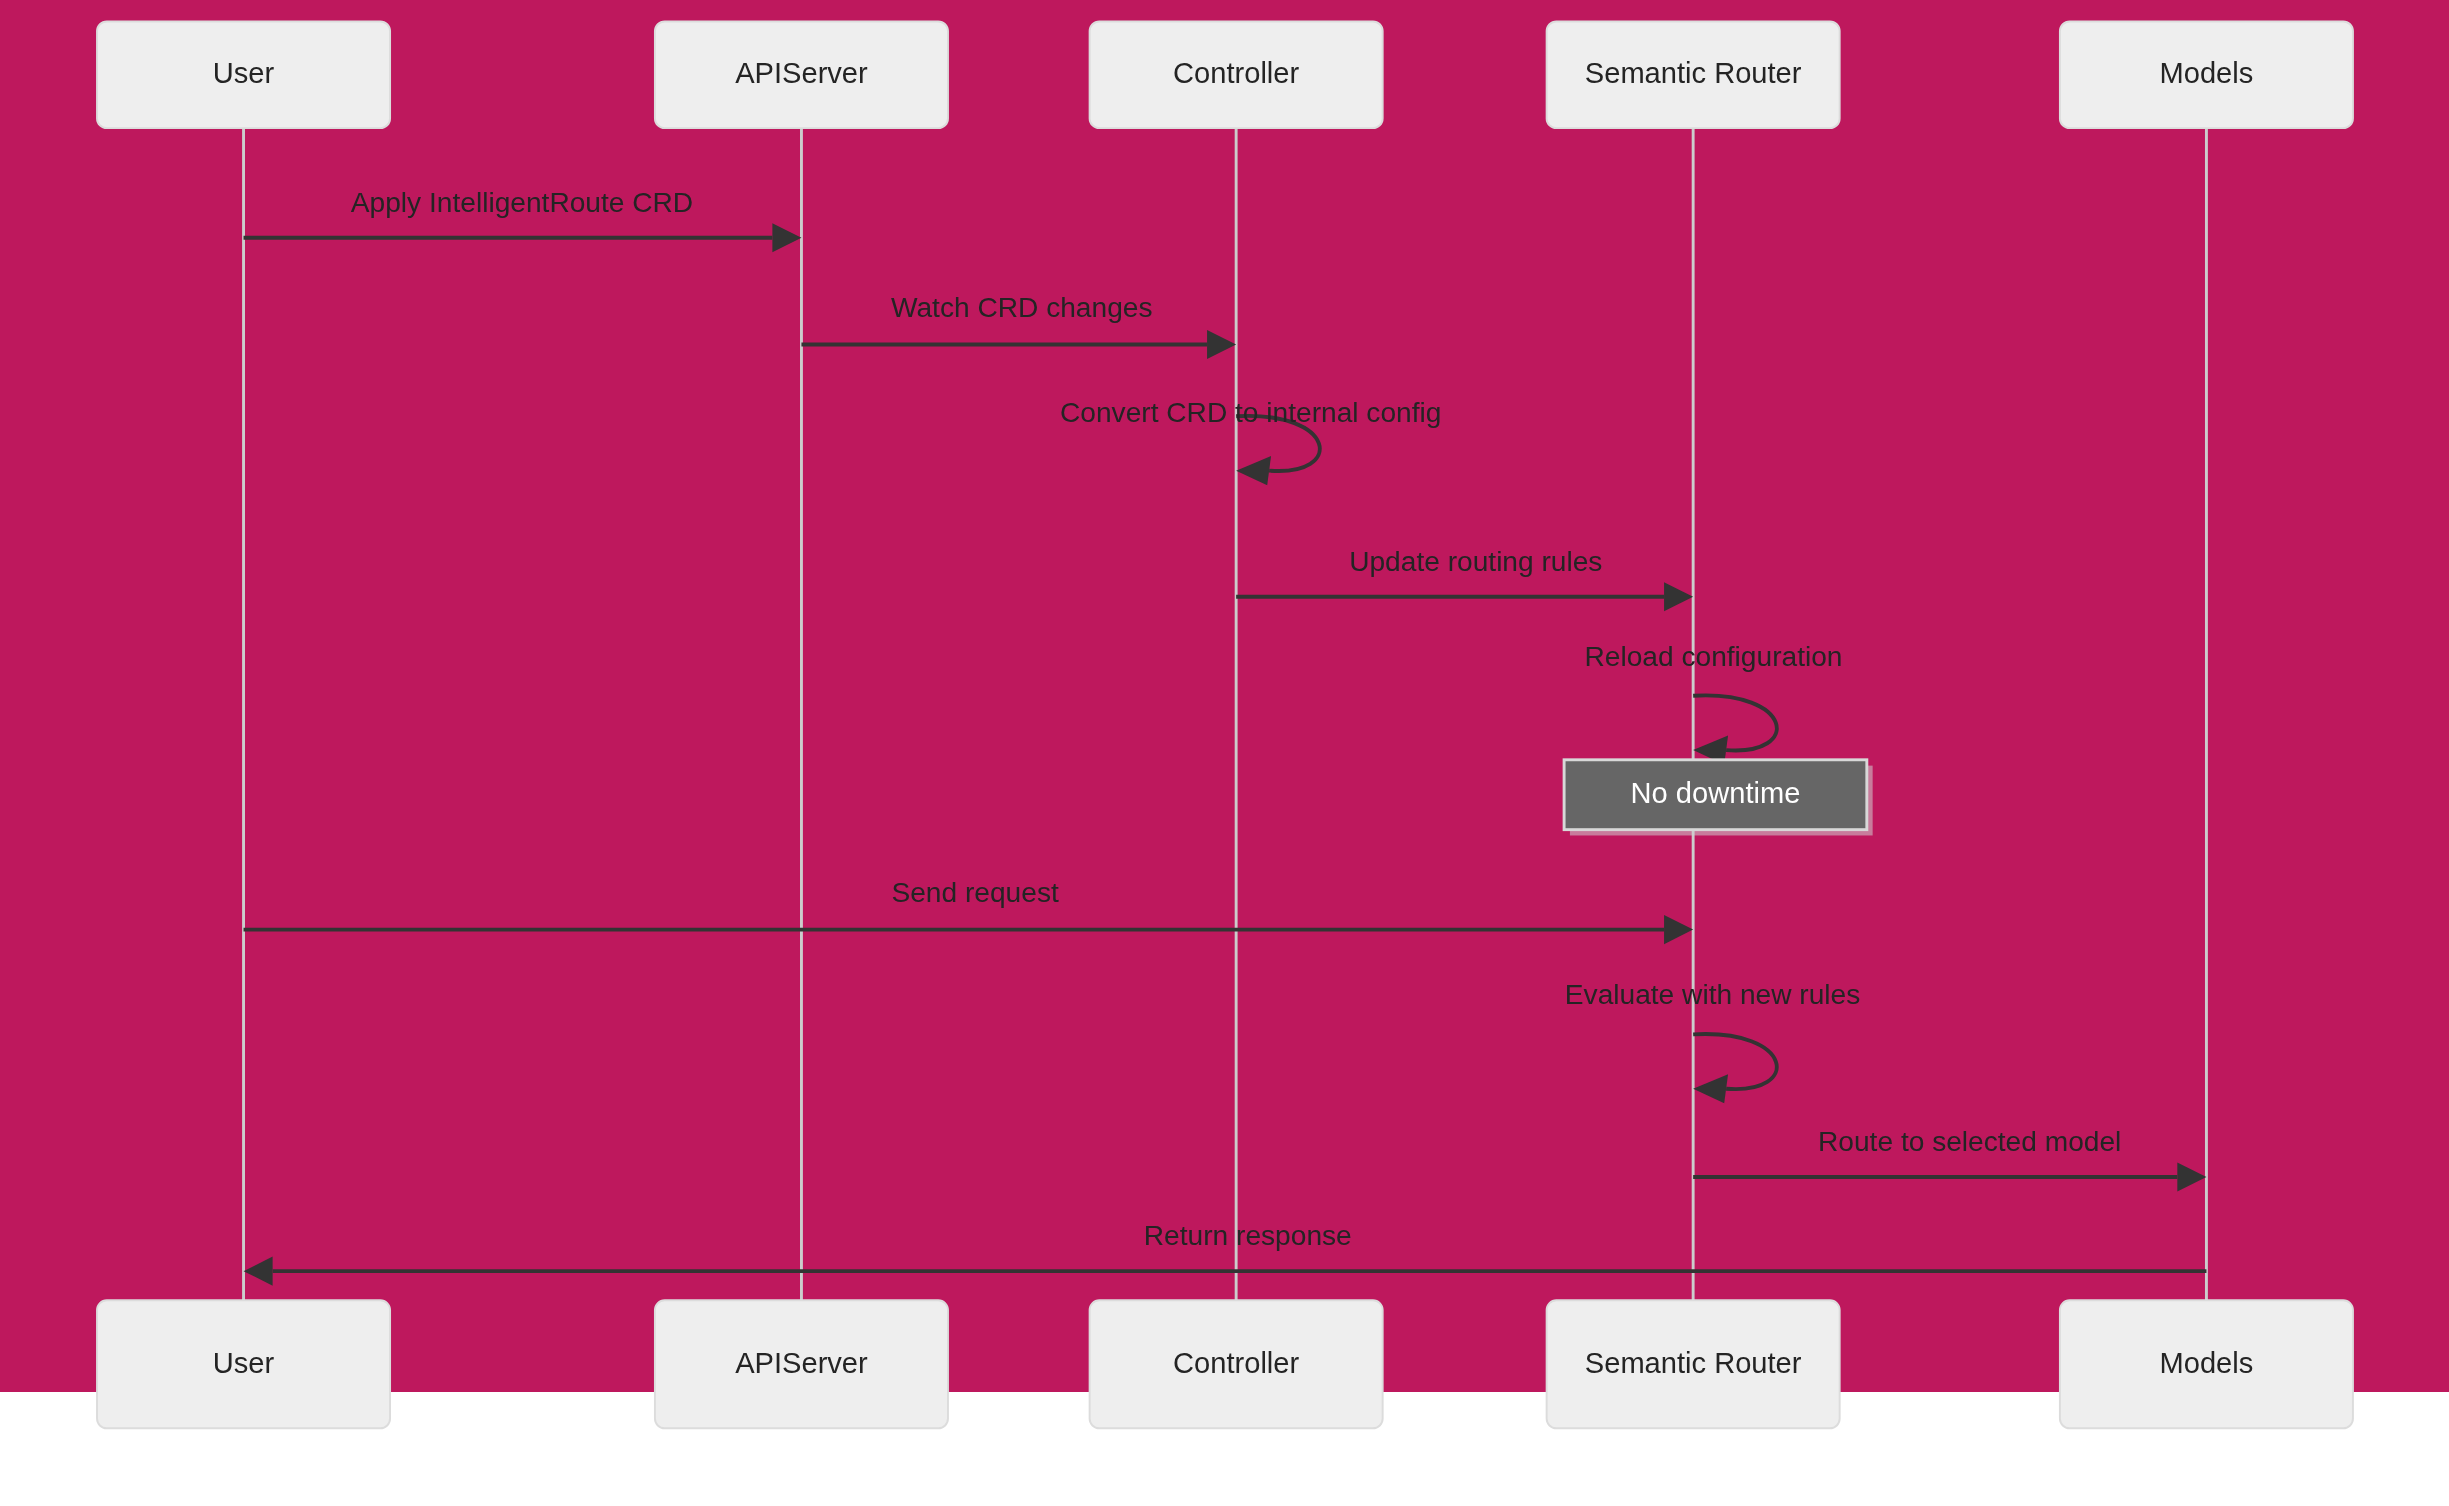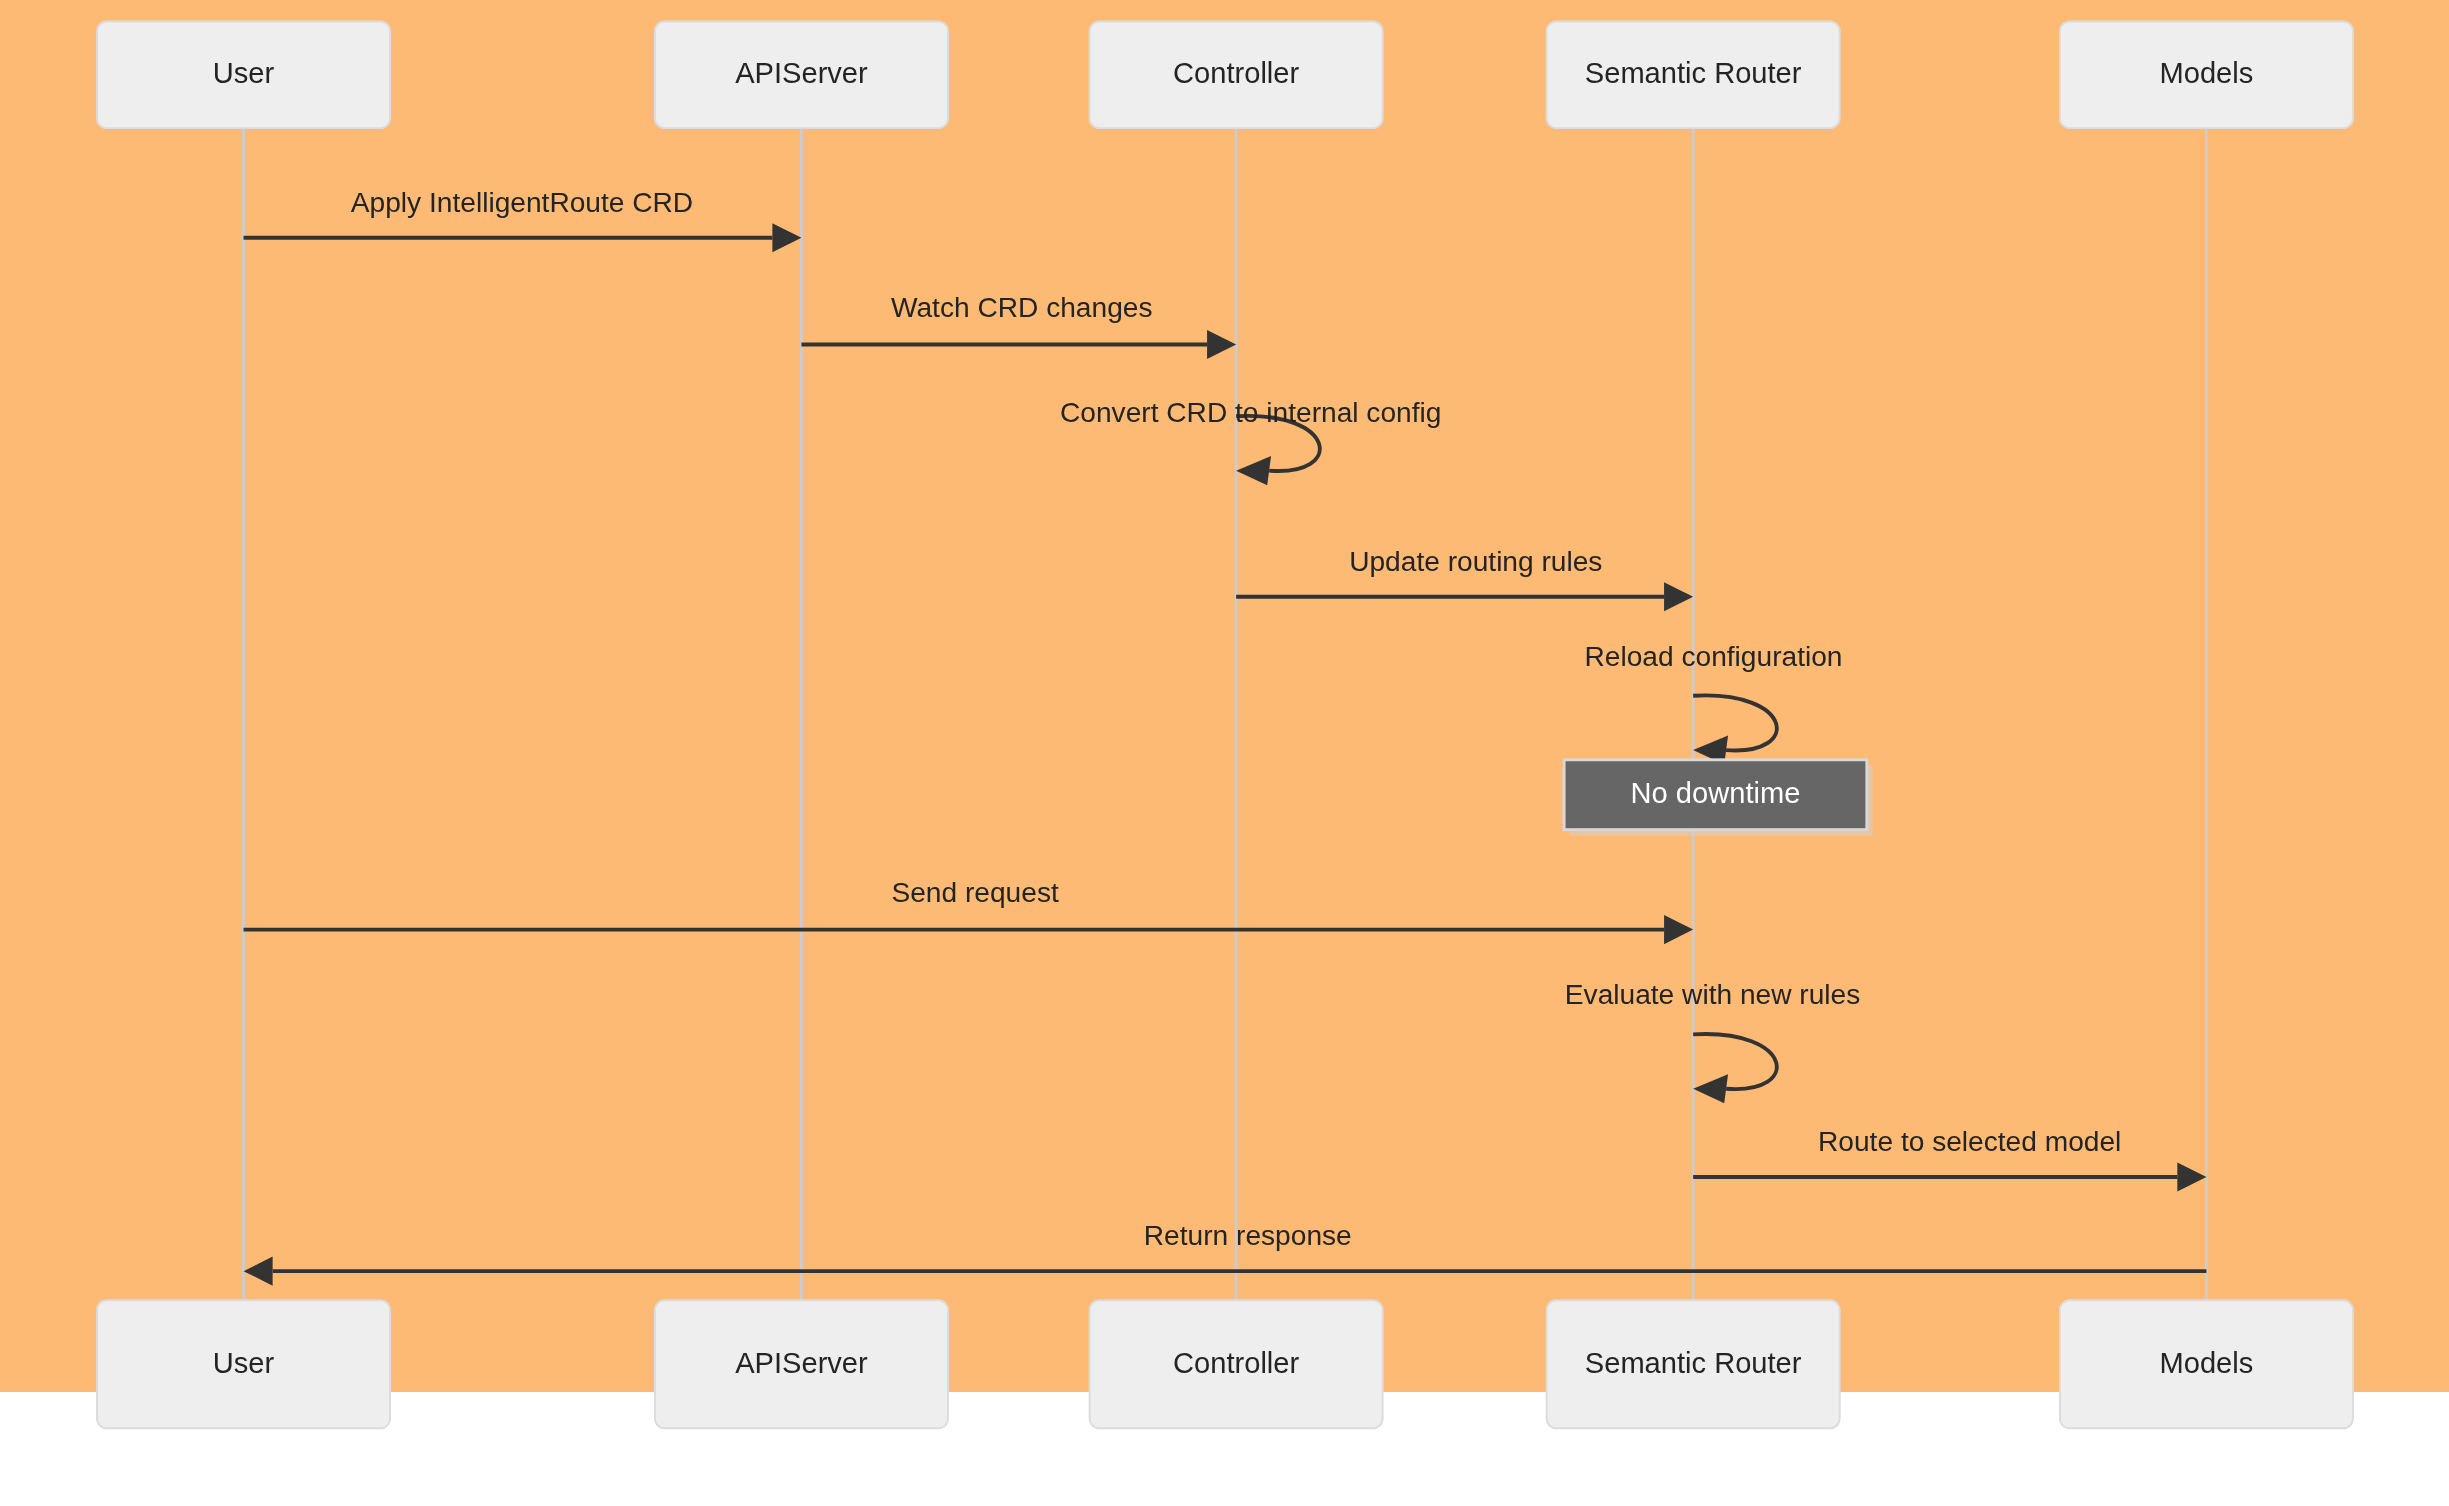--- a/index.html
+++ b/index.html
@@ -18,7 +18,7 @@
     position: relative;
     width: 2449px;
     height: 1392px;
-    background: #fdba74;
+    background: #be185d;
   }
   svg#sequence-svg {
     display: block;

